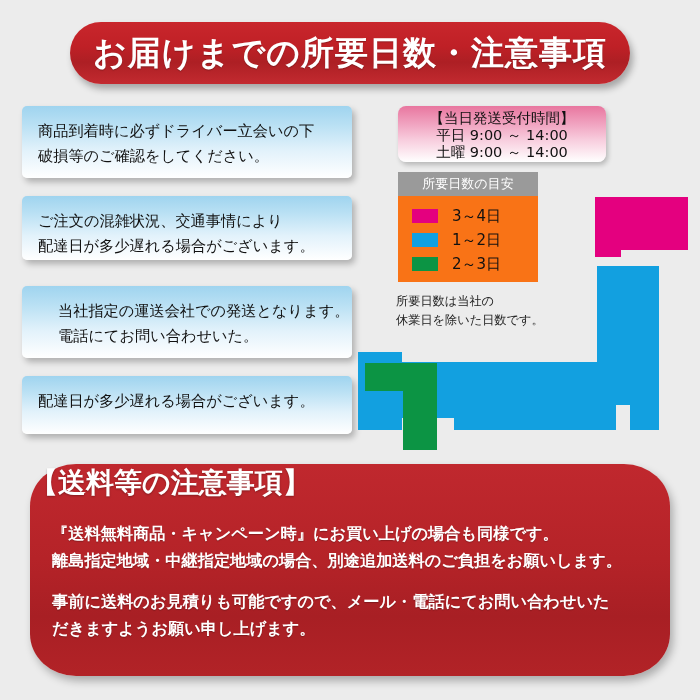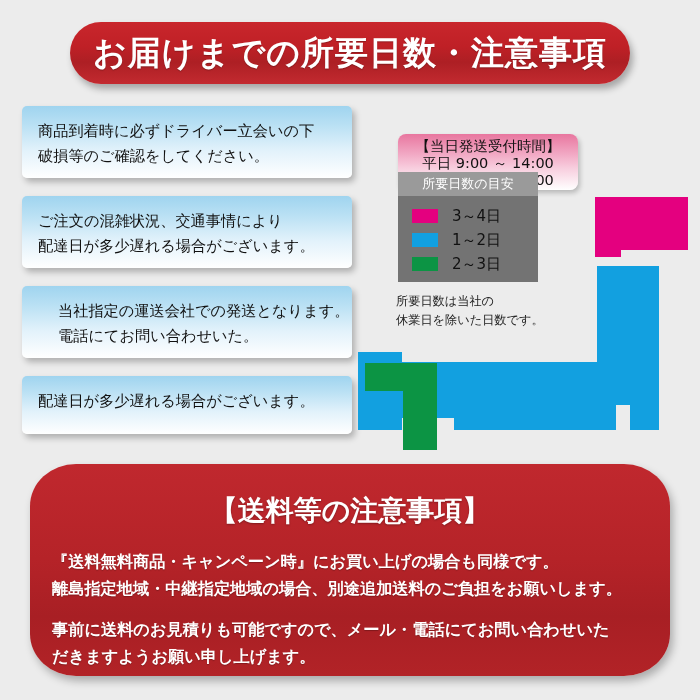--- a/index.html
+++ b/index.html
@@ -44,13 +44,12 @@
 
   
   .hours-box{
-    position:absolute;left:398px;top:106px;width:180px;height:56px;
+    position:absolute;left:398px;top:106px;width:208px;height:56px;
     border-radius:8px;
     background:linear-gradient(to bottom,#e8769f 0%,#f0a0be 30%,#f8cfdf 62%,#ffffff 100%);
     box-shadow:2px 3px 5px rgba(0,0,0,.22);
     box-sizing:border-box;padding:3px 0 0 0;
     text-align:center;
-    margin-top:28px;
   }
   .hours-title{font-size:14.5px;color:#111;line-height:18px;white-space:nowrap;}
   .hours-row{font-size:14.5px;color:#111;line-height:17px;white-space:nowrap;}

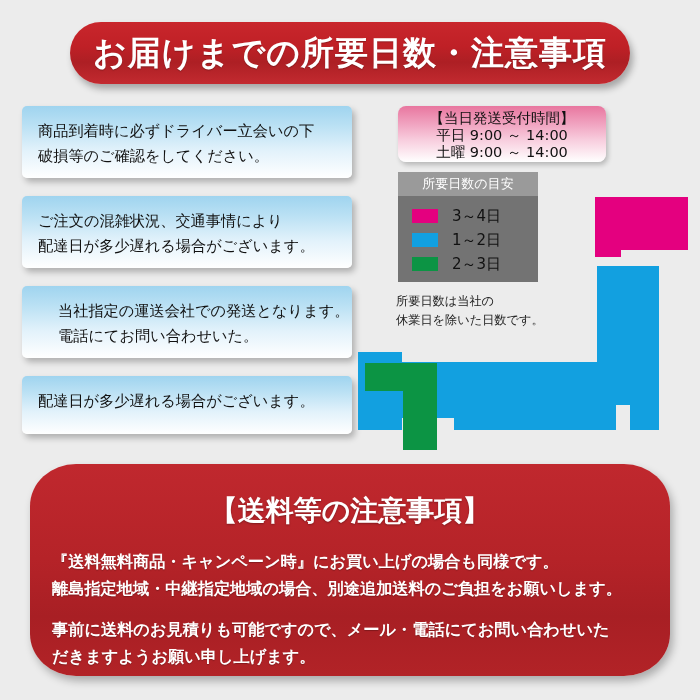--- a/index.html
+++ b/index.html
@@ -57,7 +57,7 @@
   
   .legend{
     position:absolute;left:398px;top:172px;width:140px;height:110px;
-    background:#737373;box-sizing:border-box;
+    background:#f97316;box-sizing:border-box;
   }
   .legend-head{
     height:24px;background:#9a9a9a;color:#ffffff;

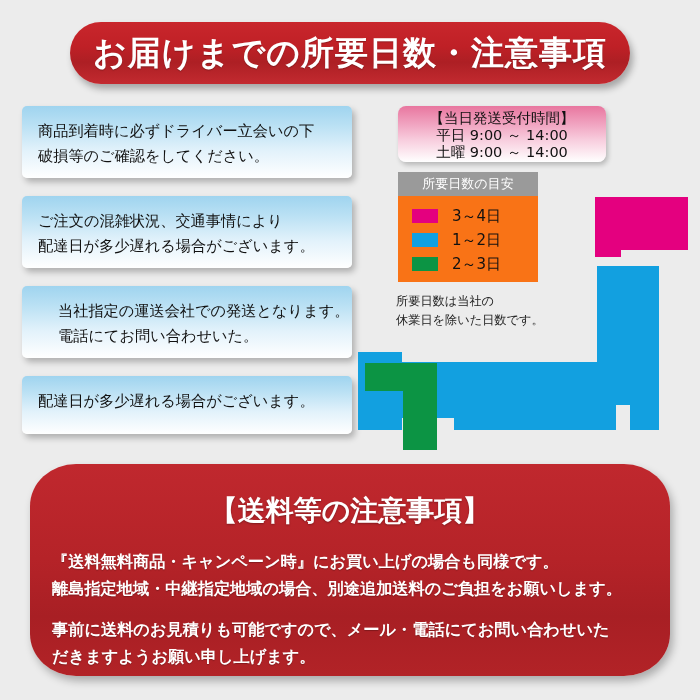--- a/index.html
+++ b/index.html
@@ -38,7 +38,7 @@
     color:#111;font-size:15.2px;line-height:25px;white-space:nowrap;
   }
   #note1{top:106px;height:72px;}
-  #note2{top:196px;height:72px;}
+  #note2{top:196px;height:64px;}
   #note3{top:286px;height:72px;padding-left:36px;}
   #note4{top:376px;height:58px;}
 

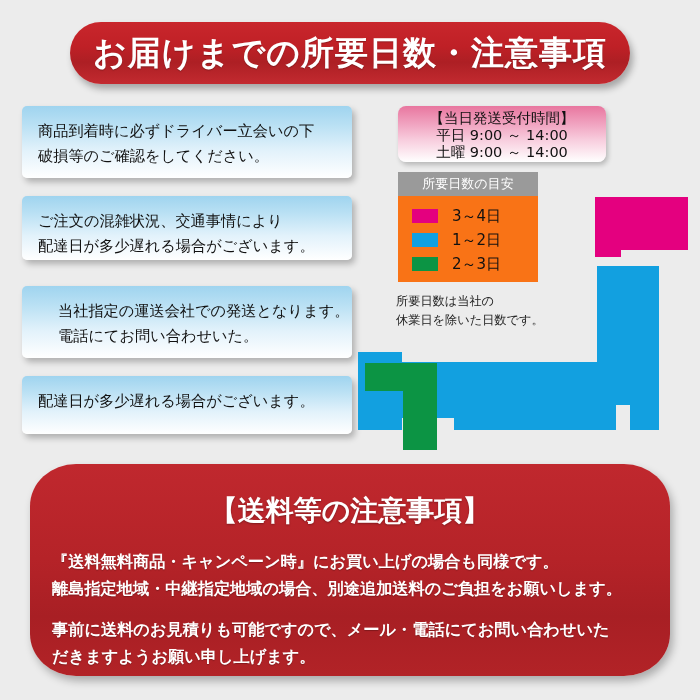--- a/index.html
+++ b/index.html
@@ -86,8 +86,8 @@
     box-sizing:border-box;
   }
   .red-title{
-    color:#ffffff;font-size:28px;font-weight:bold;text-align:center;
-    margin-top:28px;white-space:nowrap;text-shadow:0 1px 2px rgba(0,0,0,.3);
+    color:#ffffff;font-size:28px;font-weight:bold;text-align:left;
+    white-space:nowrap;text-shadow:0 1px 2px rgba(0,0,0,.3);
   }
   .red-body{padding:0 22px;margin-top:18px;}
   .red-line{

